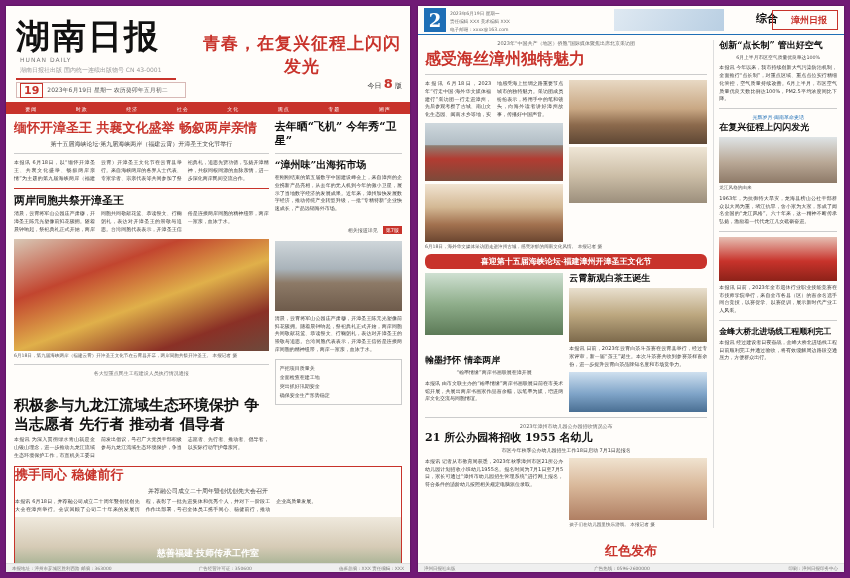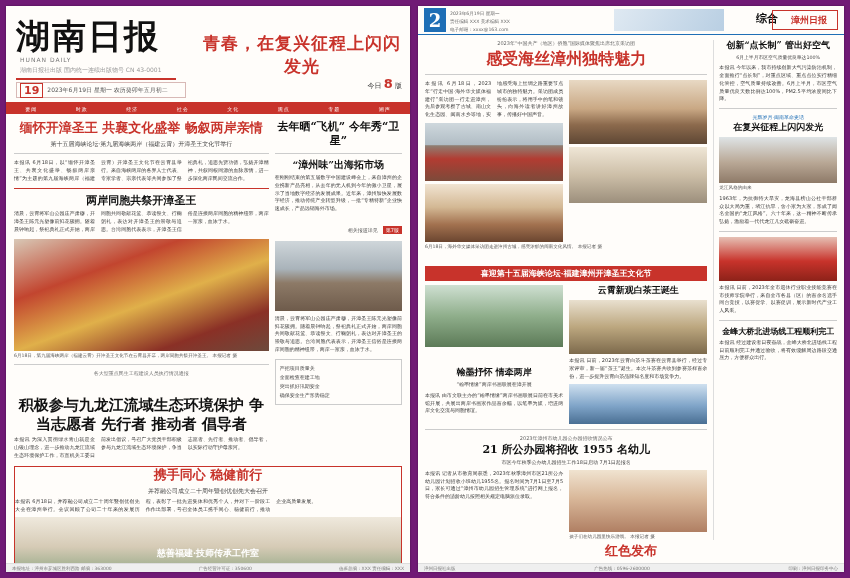--- a/index.html
+++ b/index.html
@@ -23,7 +23,7 @@
   .mast-pages b{font-size:13px;color:#c8332b;}
   .navbar{height:10px;background:#c8332b;display:flex;align-items:center;justify-content:space-around;color:#fff;font-size:5px;letter-spacing:1px;}
   
-  .hl{font-family:"DejaVu Serif","Liberation Serif",serif;font-weight:bold;color:#111;text-align:center;line-height:1.25;}
+  .hl{font-family:"DejaVu Serif","Liberation Serif",serif;font-weight:bold;color:#111;line-height:1.25;}
   .hl.red{color:#c8332b;}
   .sub{font-size:6px;color:#444;text-align:center;line-height:1.5;margin-top:3px;}
   .body-txt{font-size:5px;color:#3a3a3a;line-height:1.55;text-align:justify;}

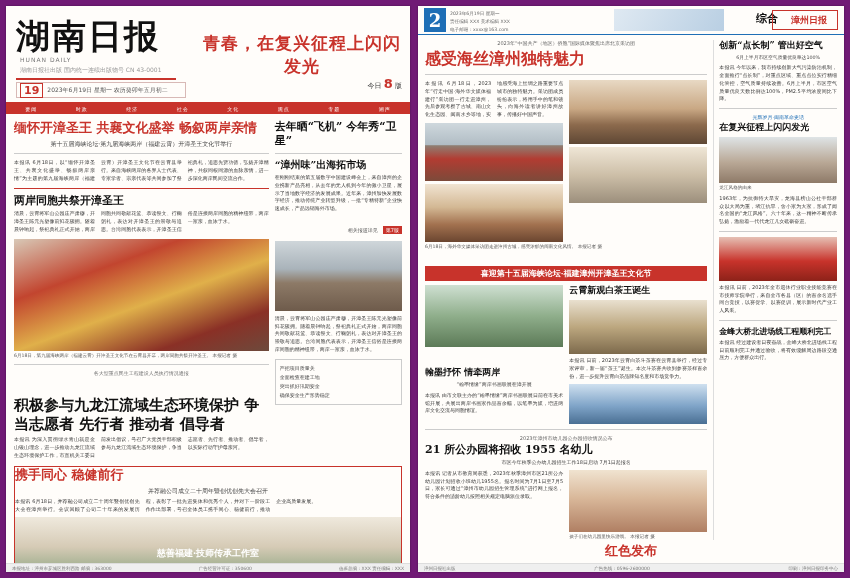--- a/index.html
+++ b/index.html
@@ -196,7 +196,7 @@
           </div>
           <div class="cap">6月18日，海外华文媒体采访团走进漳州古城，感受浓郁的闽南文化风情。  本报记者  摄</div>
 
-          <div class="ribbon" style="margin-top:16px;">喜迎第十五届海峡论坛·福建漳州开漳圣王文化节</div>
+          <div class="ribbon" style="margin-top:4px;border-radius:6px;">喜迎第十五届海峡论坛·福建漳州开漳圣王文化节</div>
 
           <div class="colwrap" style="margin-top:4px;">
             <div style="flex:1;">

